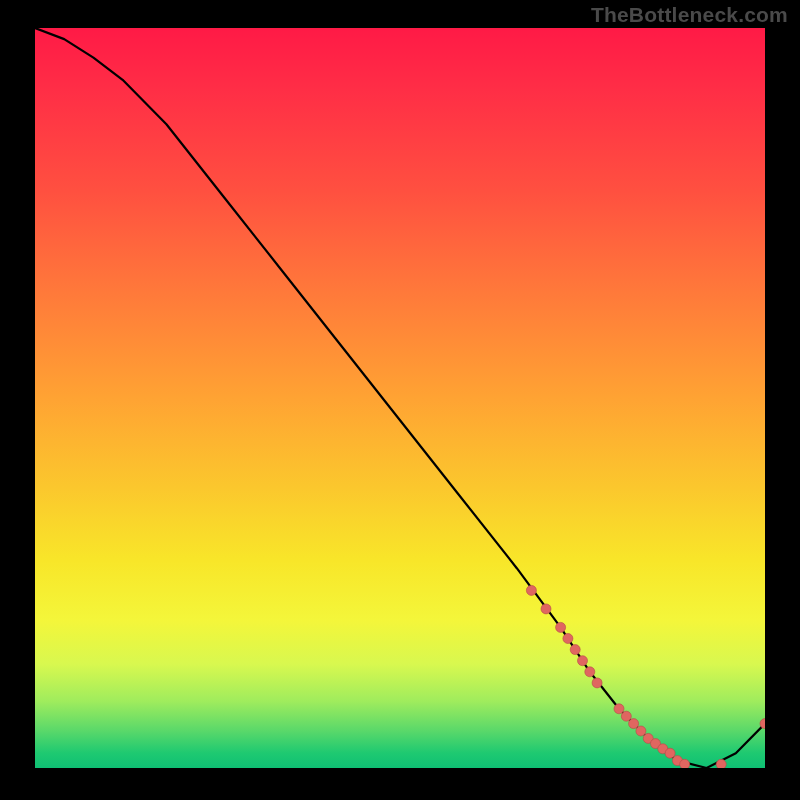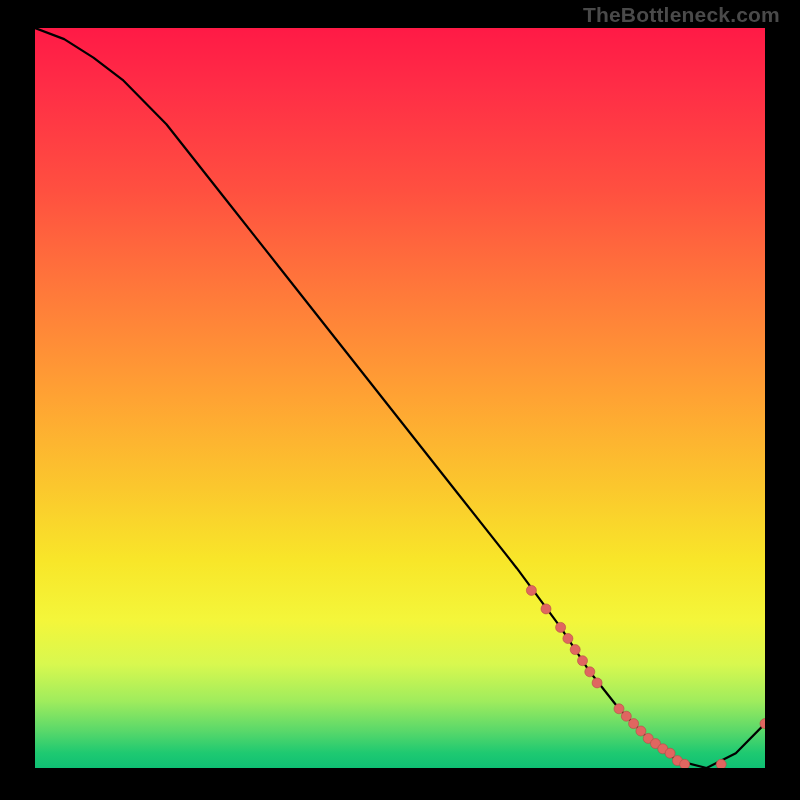--- a/index.html
+++ b/index.html
@@ -20,7 +20,7 @@
   .watermark {
     position: absolute;
     top: 3px;
-    right: 20px;
+    right: 12px;
     color: #4a4a4a;
     font-size: 21px;
     font-weight: 600;

